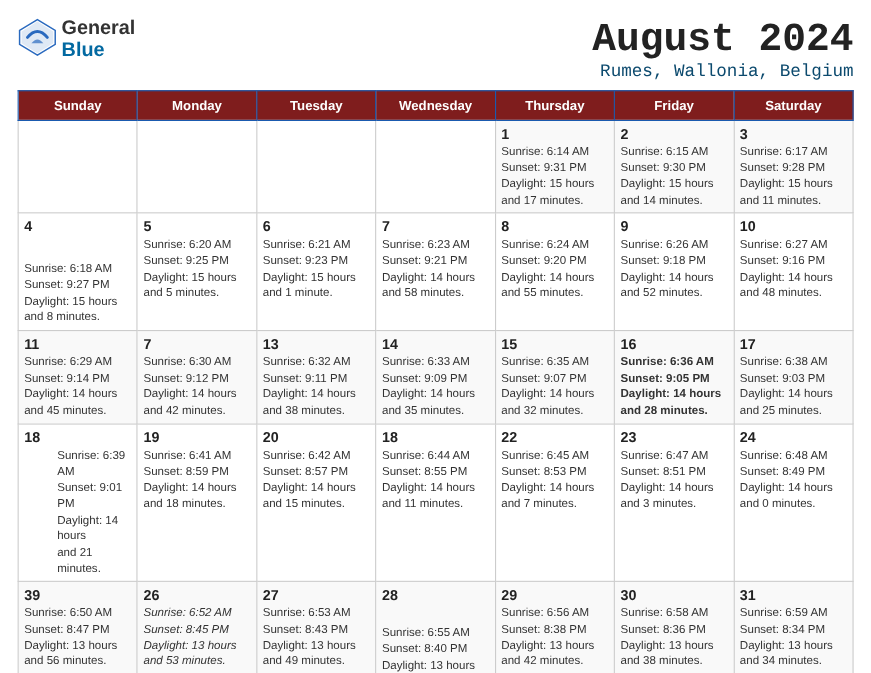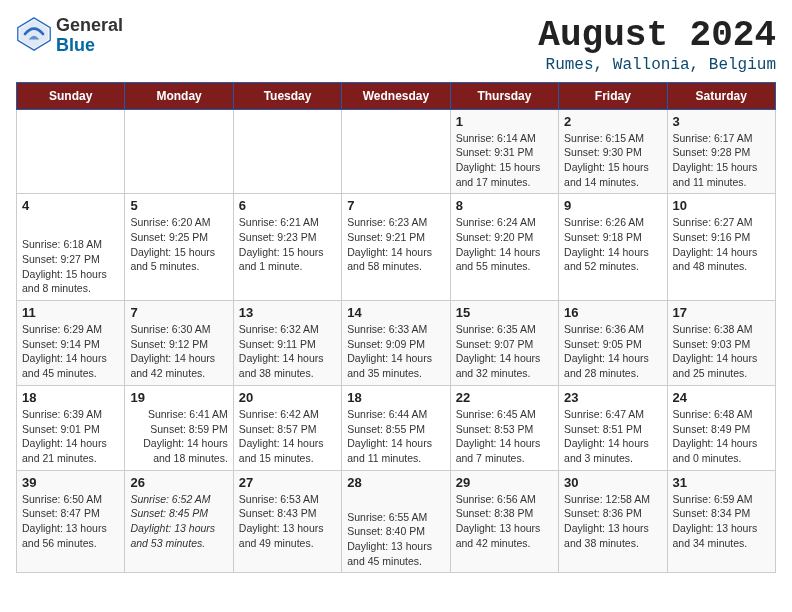--- a/index.html
+++ b/index.html
@@ -238,7 +238,7 @@
         </td>
         <td>
           <span class="day-number">16</span>
-          <div class="day-info" style="white-space: pre-line;">Sunrise: 6:36 AM
+          <div class="day-info" style="white-space: pre-line; font-weight: bold;">Sunrise: 6:36 AM
 Sunset: 9:05 PM
 Daylight: 14 hours
 and 28 minutes.</div>

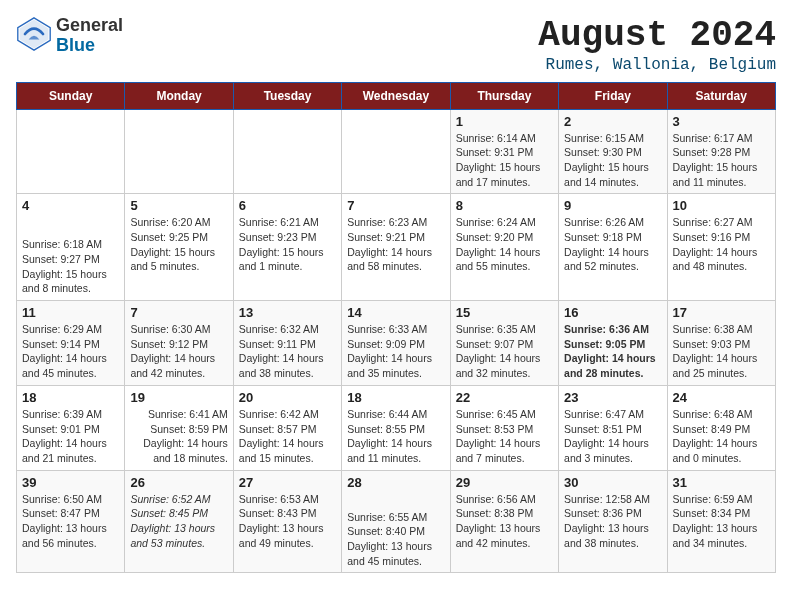--- a/index.html
+++ b/index.html
@@ -254,7 +254,7 @@
       <tr>
         <td>
           <span class="day-number">18</span>
-          <div class="day-info" style="white-space: pre-line;">Sunrise: 6:39 AM
+          <div class="day-info" style="white-space: pre-line; margin-left: 30px;">Sunrise: 6:39 AM
 Sunset: 9:01 PM
 Daylight: 14 hours
 and 21 minutes.</div>

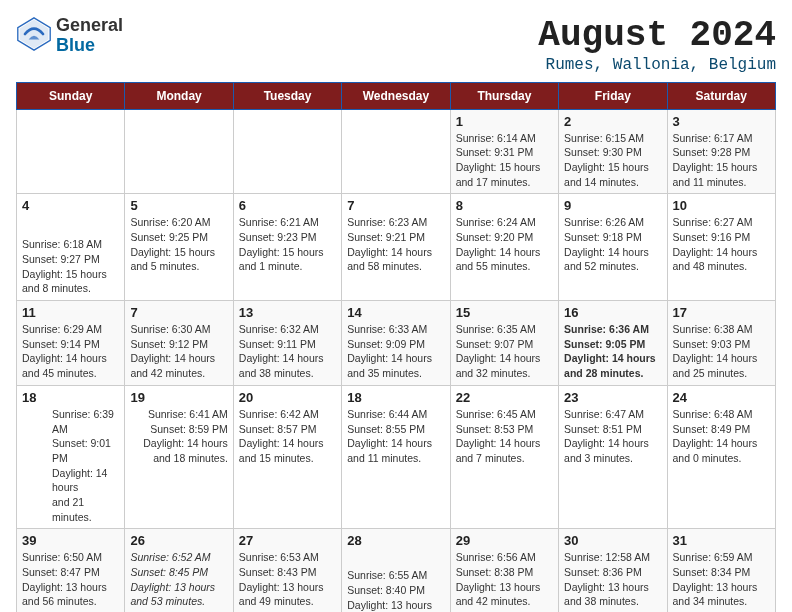--- a/index.html
+++ b/index.html
@@ -261,7 +261,7 @@
         </td>
         <td>
           <span class="day-number">19</span>
-          <div class="day-info" style="white-space: pre-line; text-align: right;">Sunrise: 6:41 AM
+          <div class="day-info" style="white-space: pre-line;">Sunrise: 6:41 AM
 Sunset: 8:59 PM
 Daylight: 14 hours
 and 18 minutes.</div>

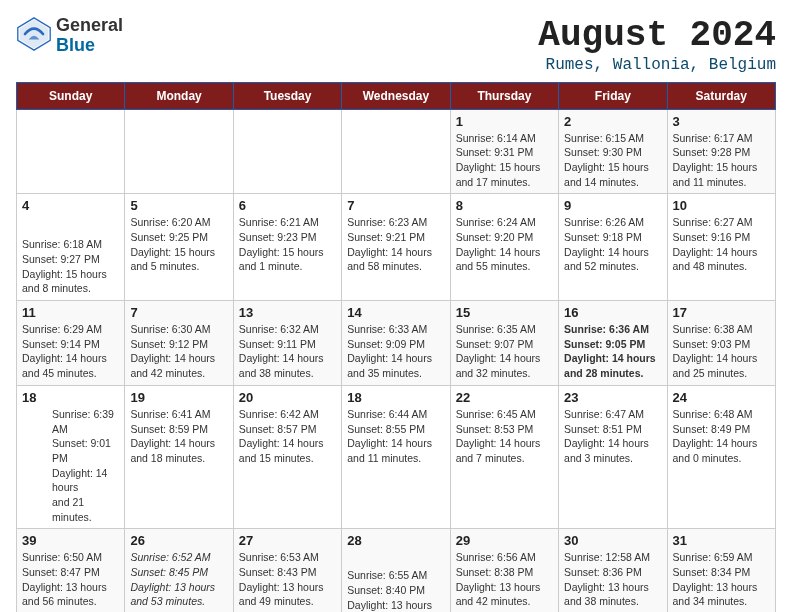--- a/index.html
+++ b/index.html
@@ -340,7 +340,7 @@
         </td>
         <td>
           <span class="day-number">30</span>
-          <div class="day-info" style="white-space: pre-line;">Sunrise: 12:58 AM
+          <div class="day-info" style="white-space: pre-line;">Sunrise: 6:58 AM
 Sunset: 8:36 PM
 Daylight: 13 hours
 and 38 minutes.</div>

